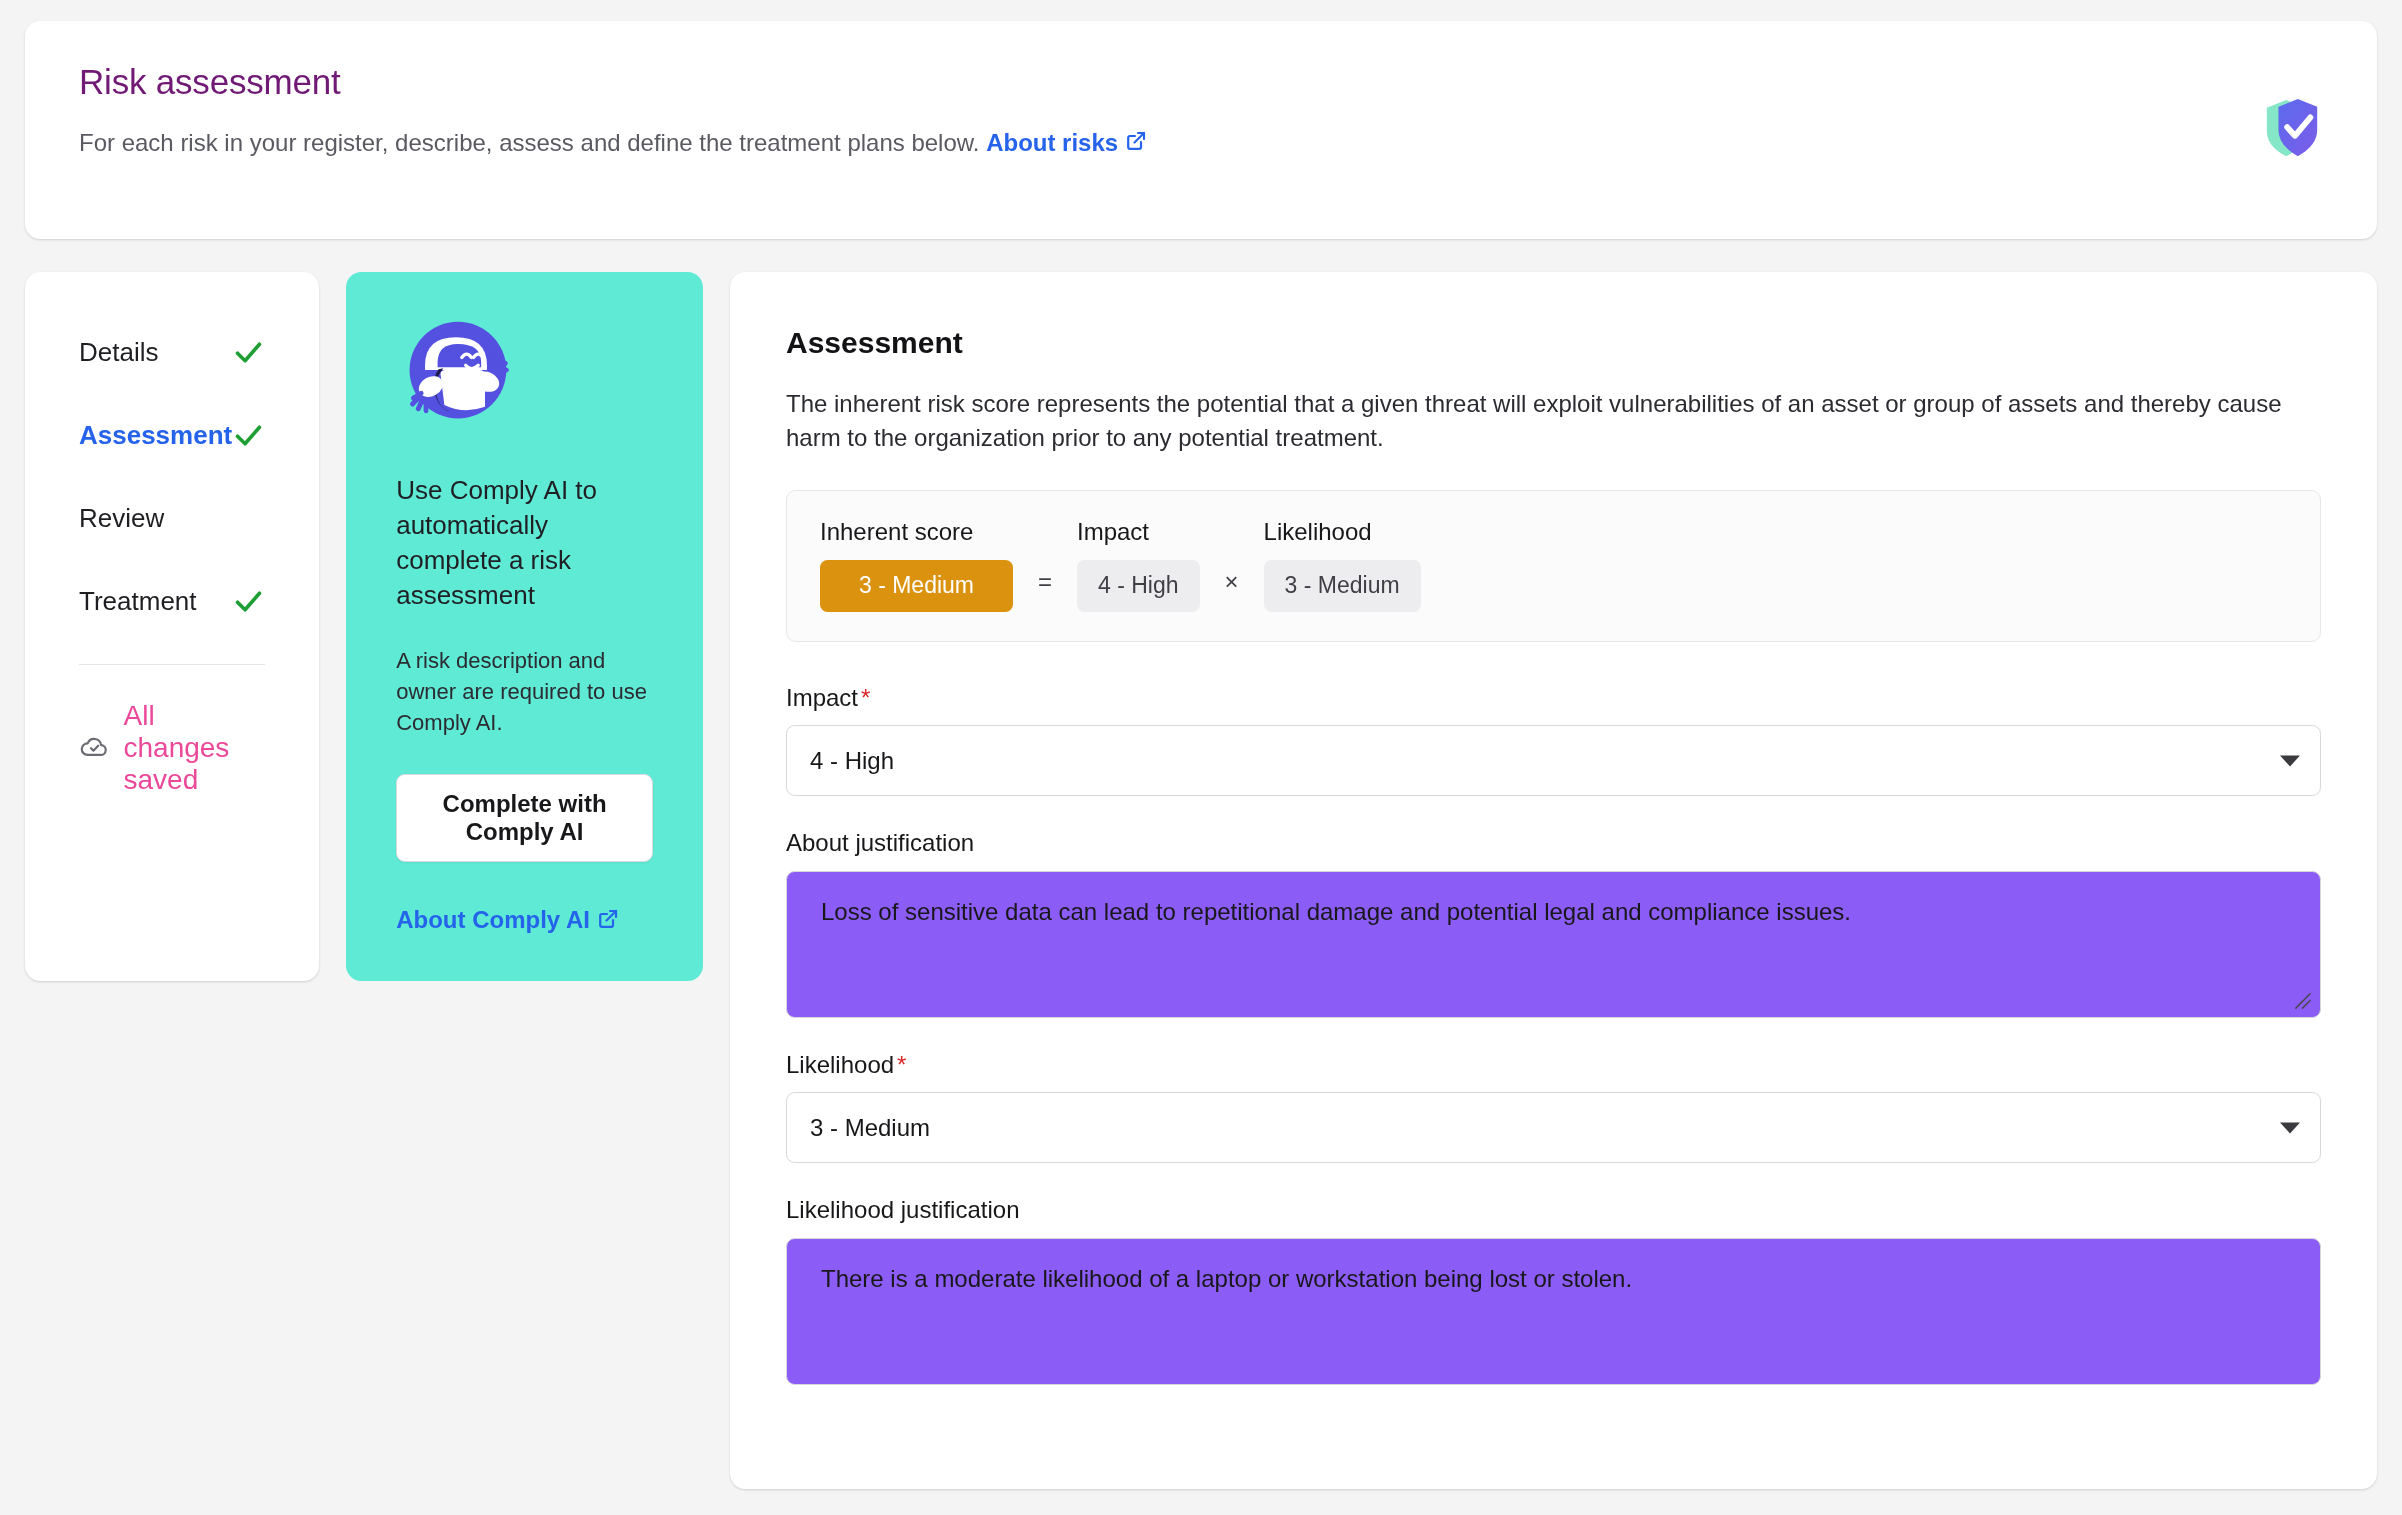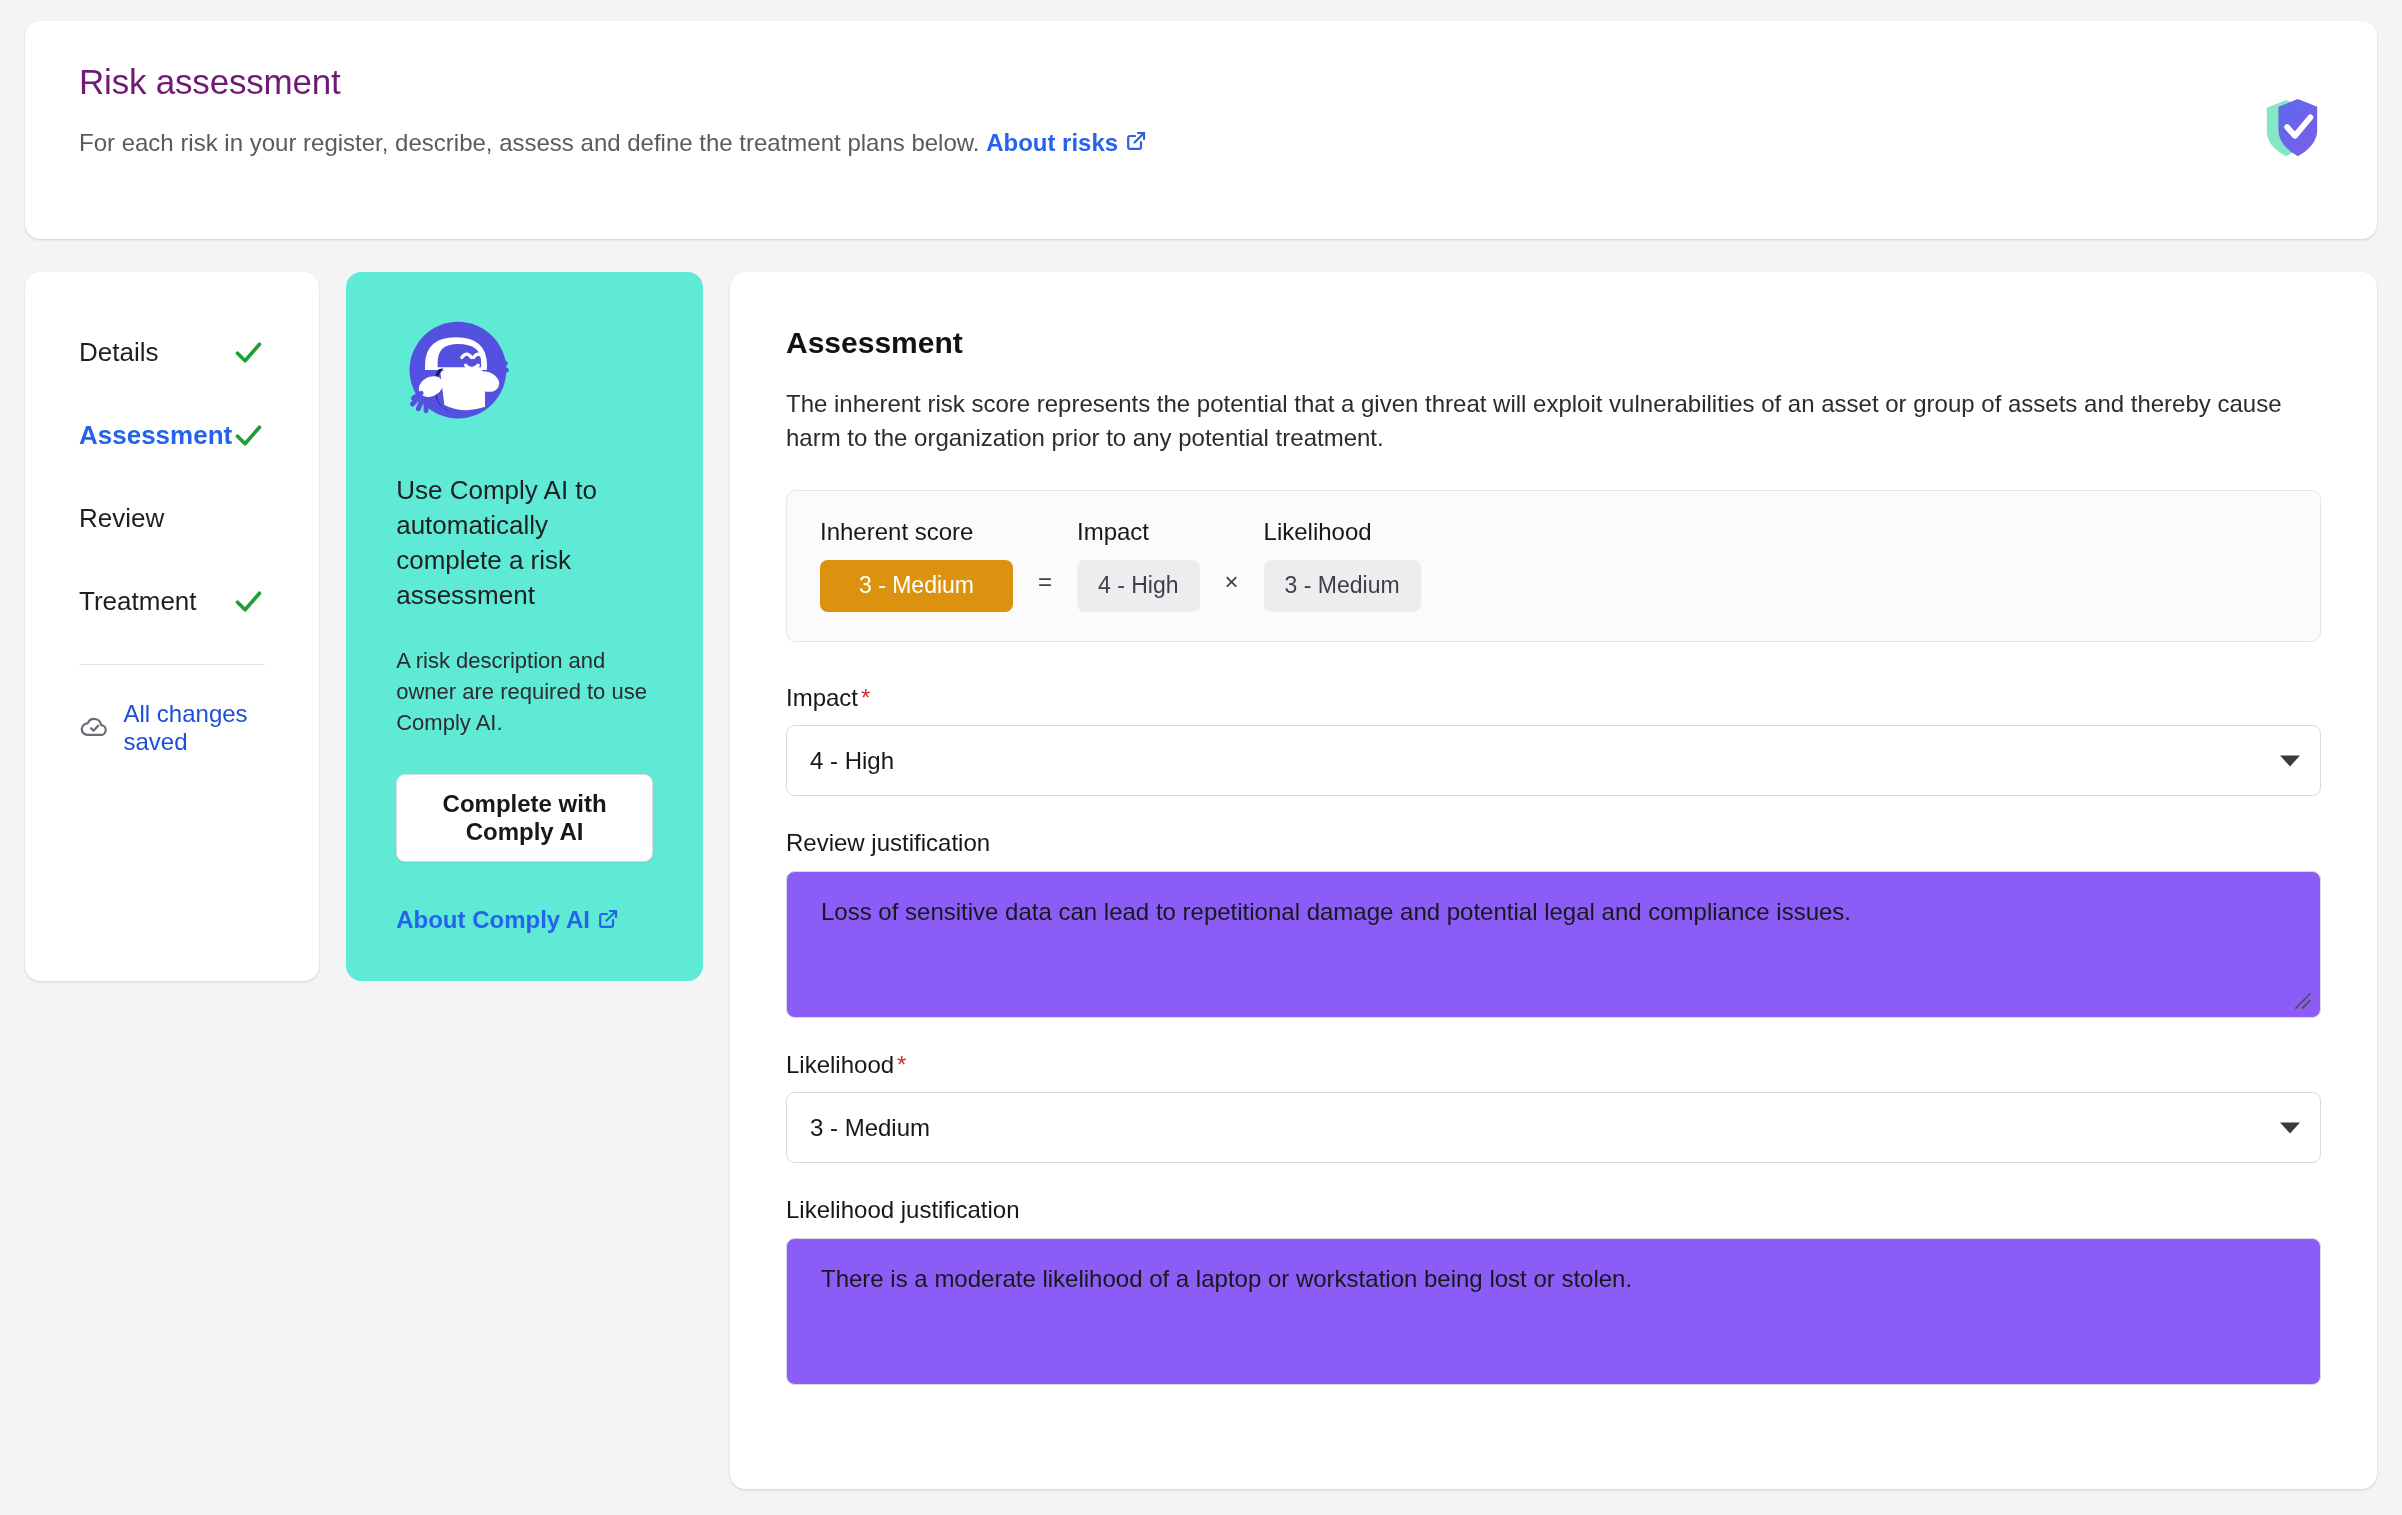--- a/index.html
+++ b/index.html
@@ -114,8 +114,8 @@
     padding-top: 35px;
   }
   .saved-text {
-    font-size: 24px;
-    color: #1d4ed8;
+    font-size: 28px;
+    color: #ec4899;
   }
 
   

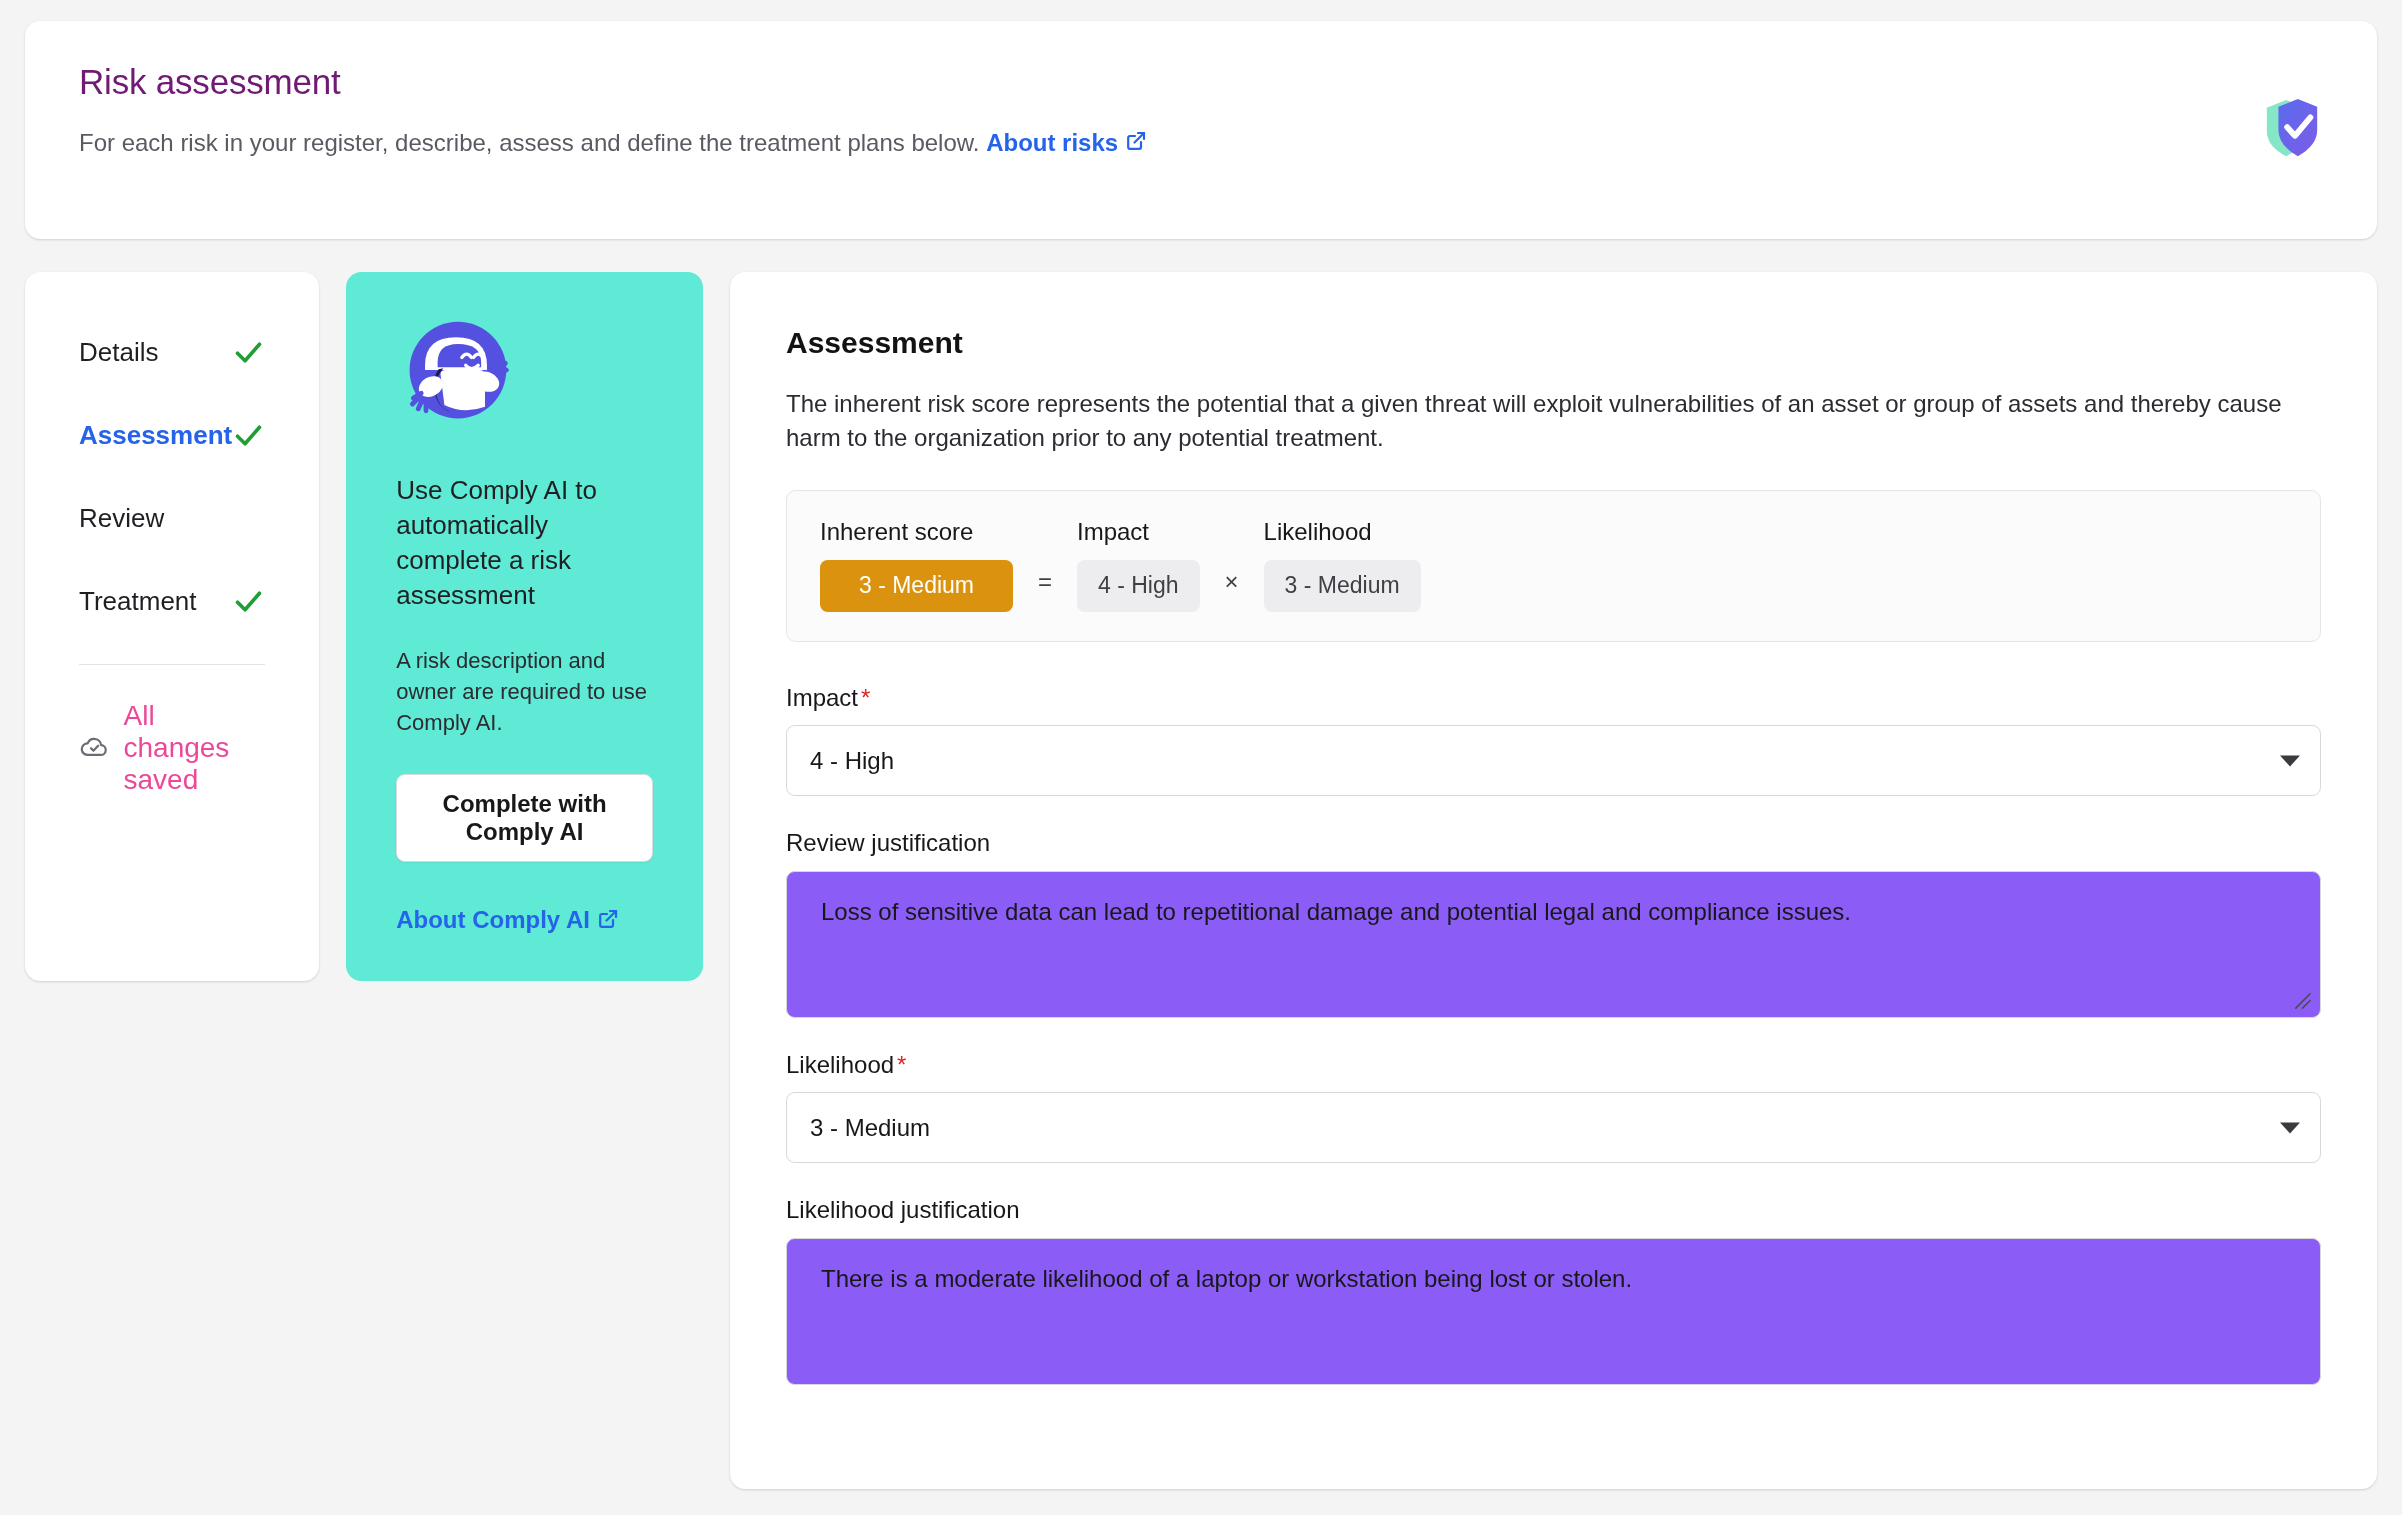--- a/index.html
+++ b/index.html
@@ -433,7 +433,7 @@
         </div>
 
         <div class="field">
-          <label class="field-label">Review justification</label>
+          <label class="field-label">About justification</label>
           <div class="ta-wrap">
             <div class="textarea-box ta-tall">Loss of sensitive data can lead to repetitional damage and potential legal and compliance issues.</div>
             <span class="grip">

